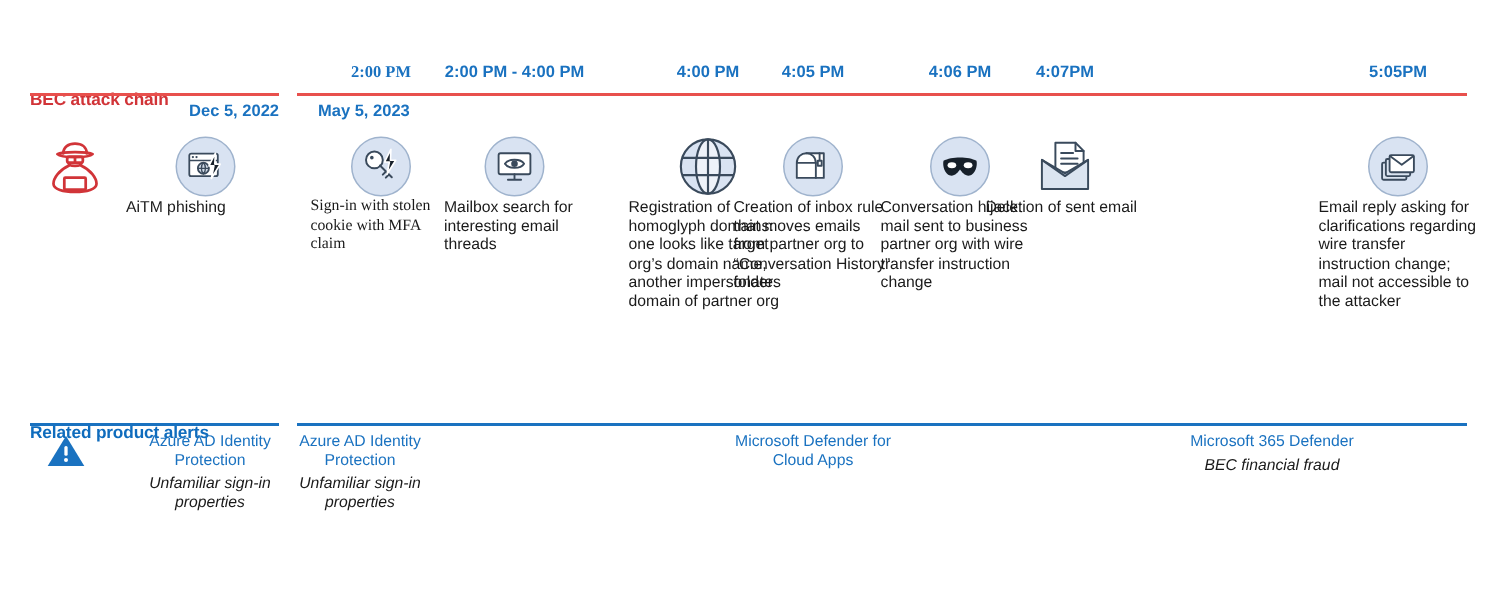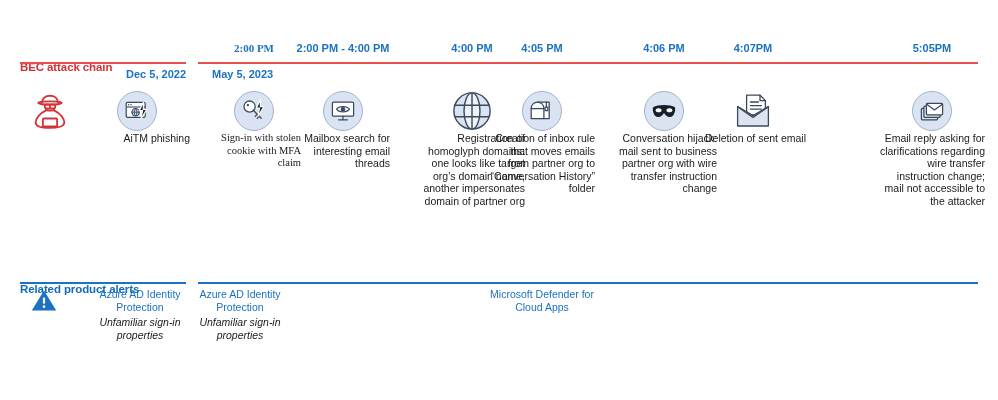--- a/index.html
+++ b/index.html
@@ -202,7 +202,7 @@
       <div class="desc">Creation of inbox rule that moves emails from partner org to “Conversation History” folder</div>
     </div>
 
-    <div class="col" style="left:590px;margin-left:24px;">
+    <div class="col" style="left:590px;">
       <div class="time">4:06 PM</div>
       <div class="icon-wrap">
         <div class="badge">

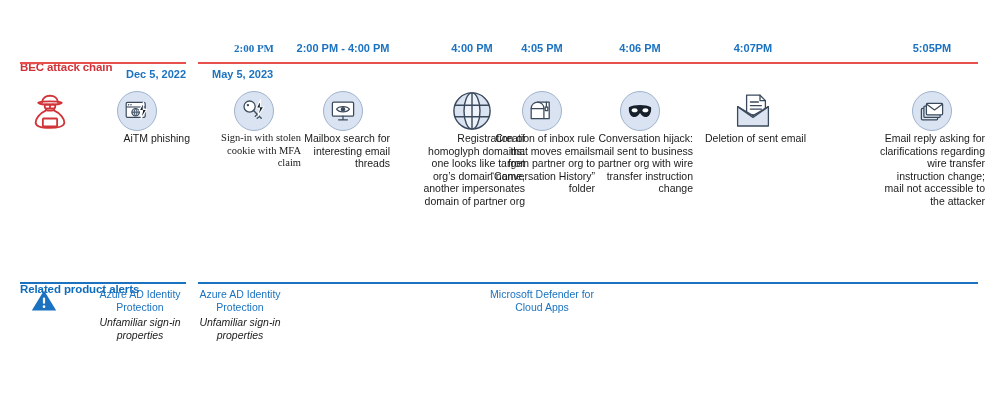--- a/index.html
+++ b/index.html
@@ -216,7 +216,7 @@
       <div class="desc">Conversation hijack: mail sent to business partner org with wire transfer instruction change</div>
     </div>
 
-    <div class="col" style="left:703px;">
+    <div class="col" style="left:660px;">
       <div class="time">4:07PM</div>
       <div class="icon-wrap">
         <div class="badge plain">

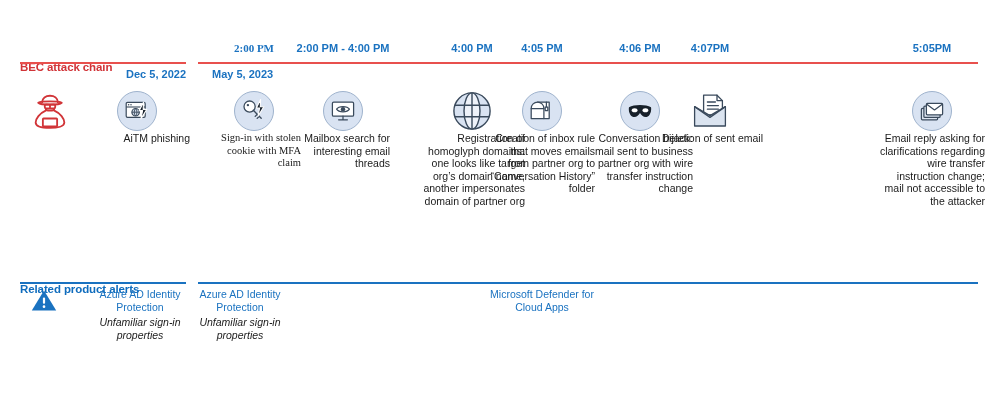--- a/index.html
+++ b/index.html
@@ -53,7 +53,7 @@
   }
   .desc{
     position:absolute;top:90px;left:-3px;width:106px;
-    font-size:10.5px;line-height:12.6px;color:#1a1a1a;text-align:right;
+    font-size:10.5px;line-height:12.6px;color:#1a1a1a;text-align:left;
   }
   .desc.narrow{left:3px;width:94px;}
 

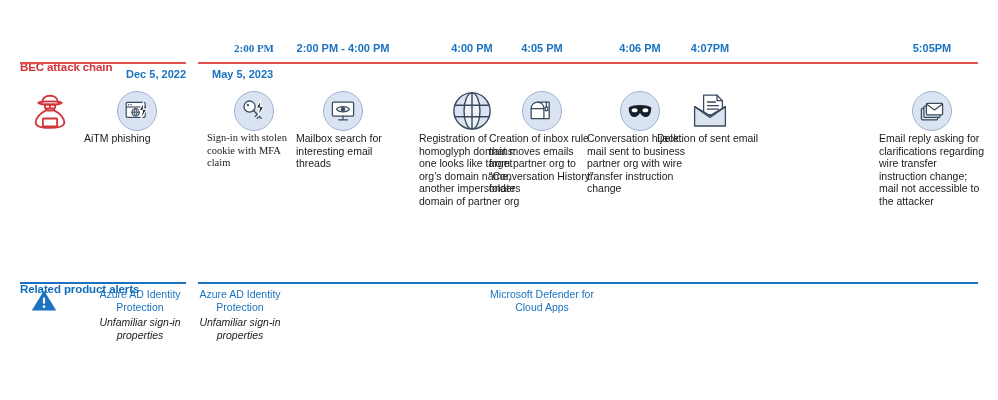--- a/index.html
+++ b/index.html
@@ -282,6 +282,10 @@
       <div class="alert-prod">Microsoft Defender for Cloud Apps</div>
     </div>
 
+    <div class="alert-col" style="left:780px;width:136px;">
+      <div class="alert-prod">Microsoft 365 Defender</div>
+      <div class="alert-name">BEC financial fraud</div>
+    </div>
 
   </div>
 

